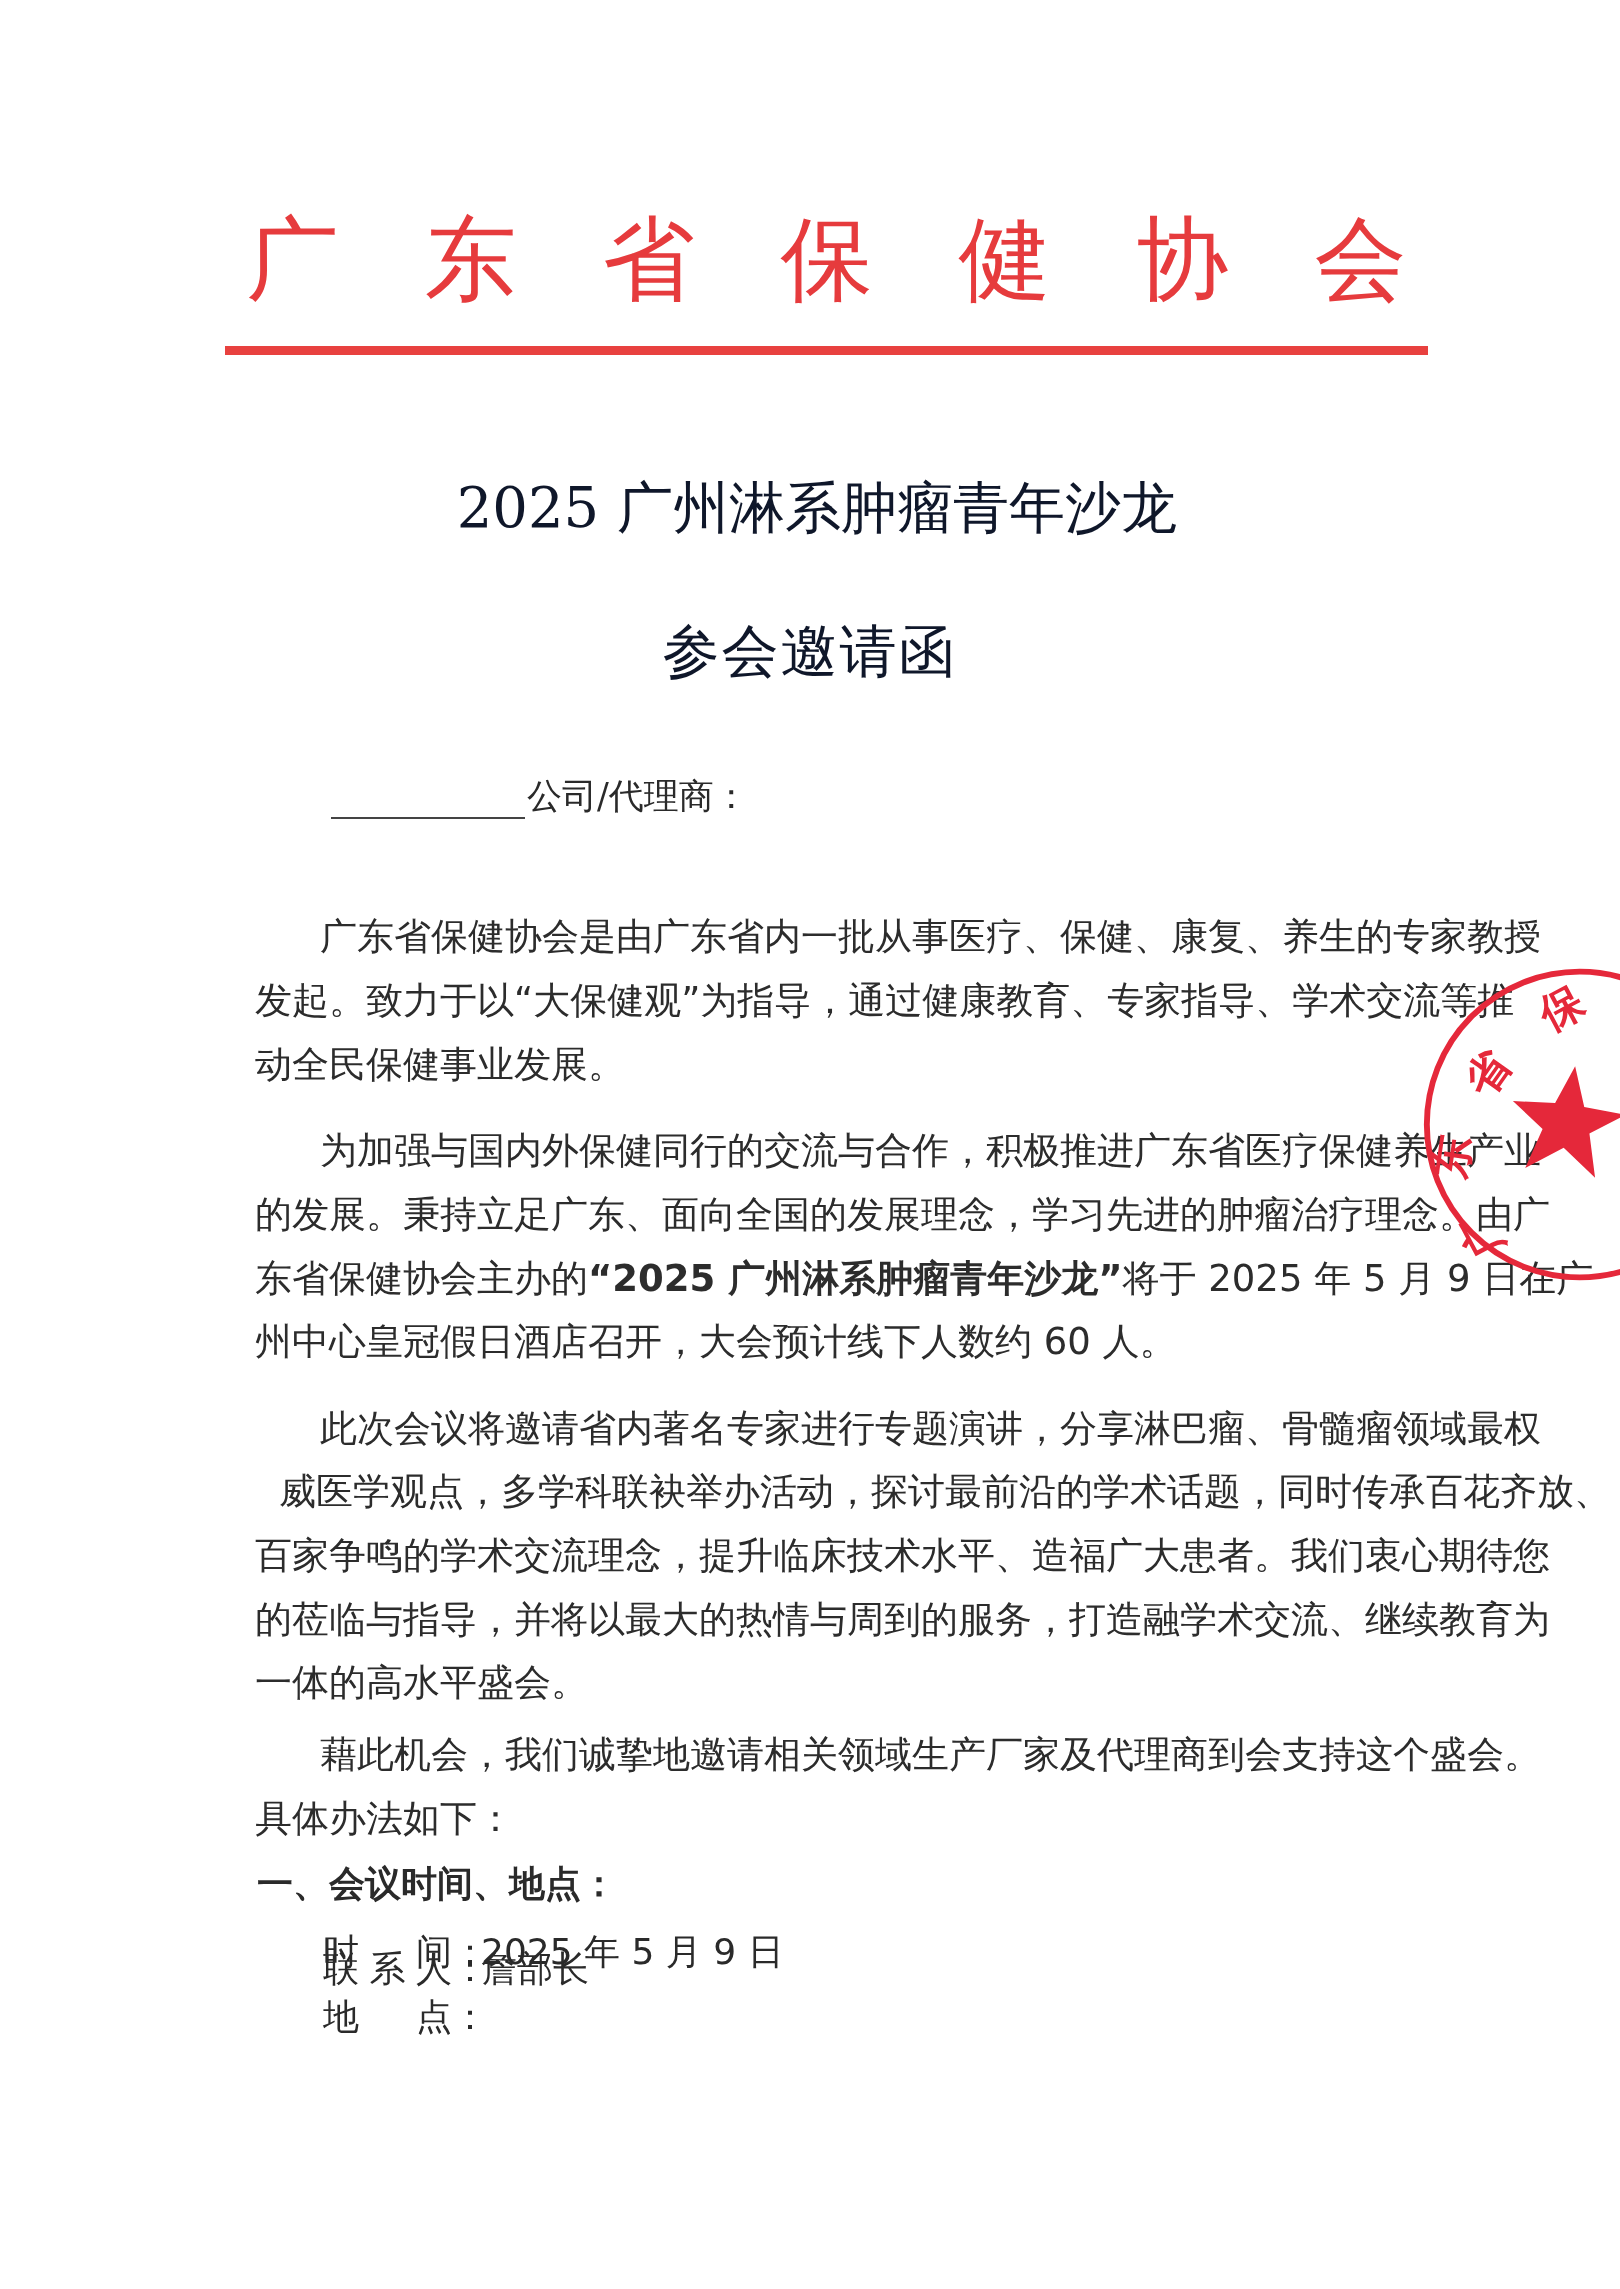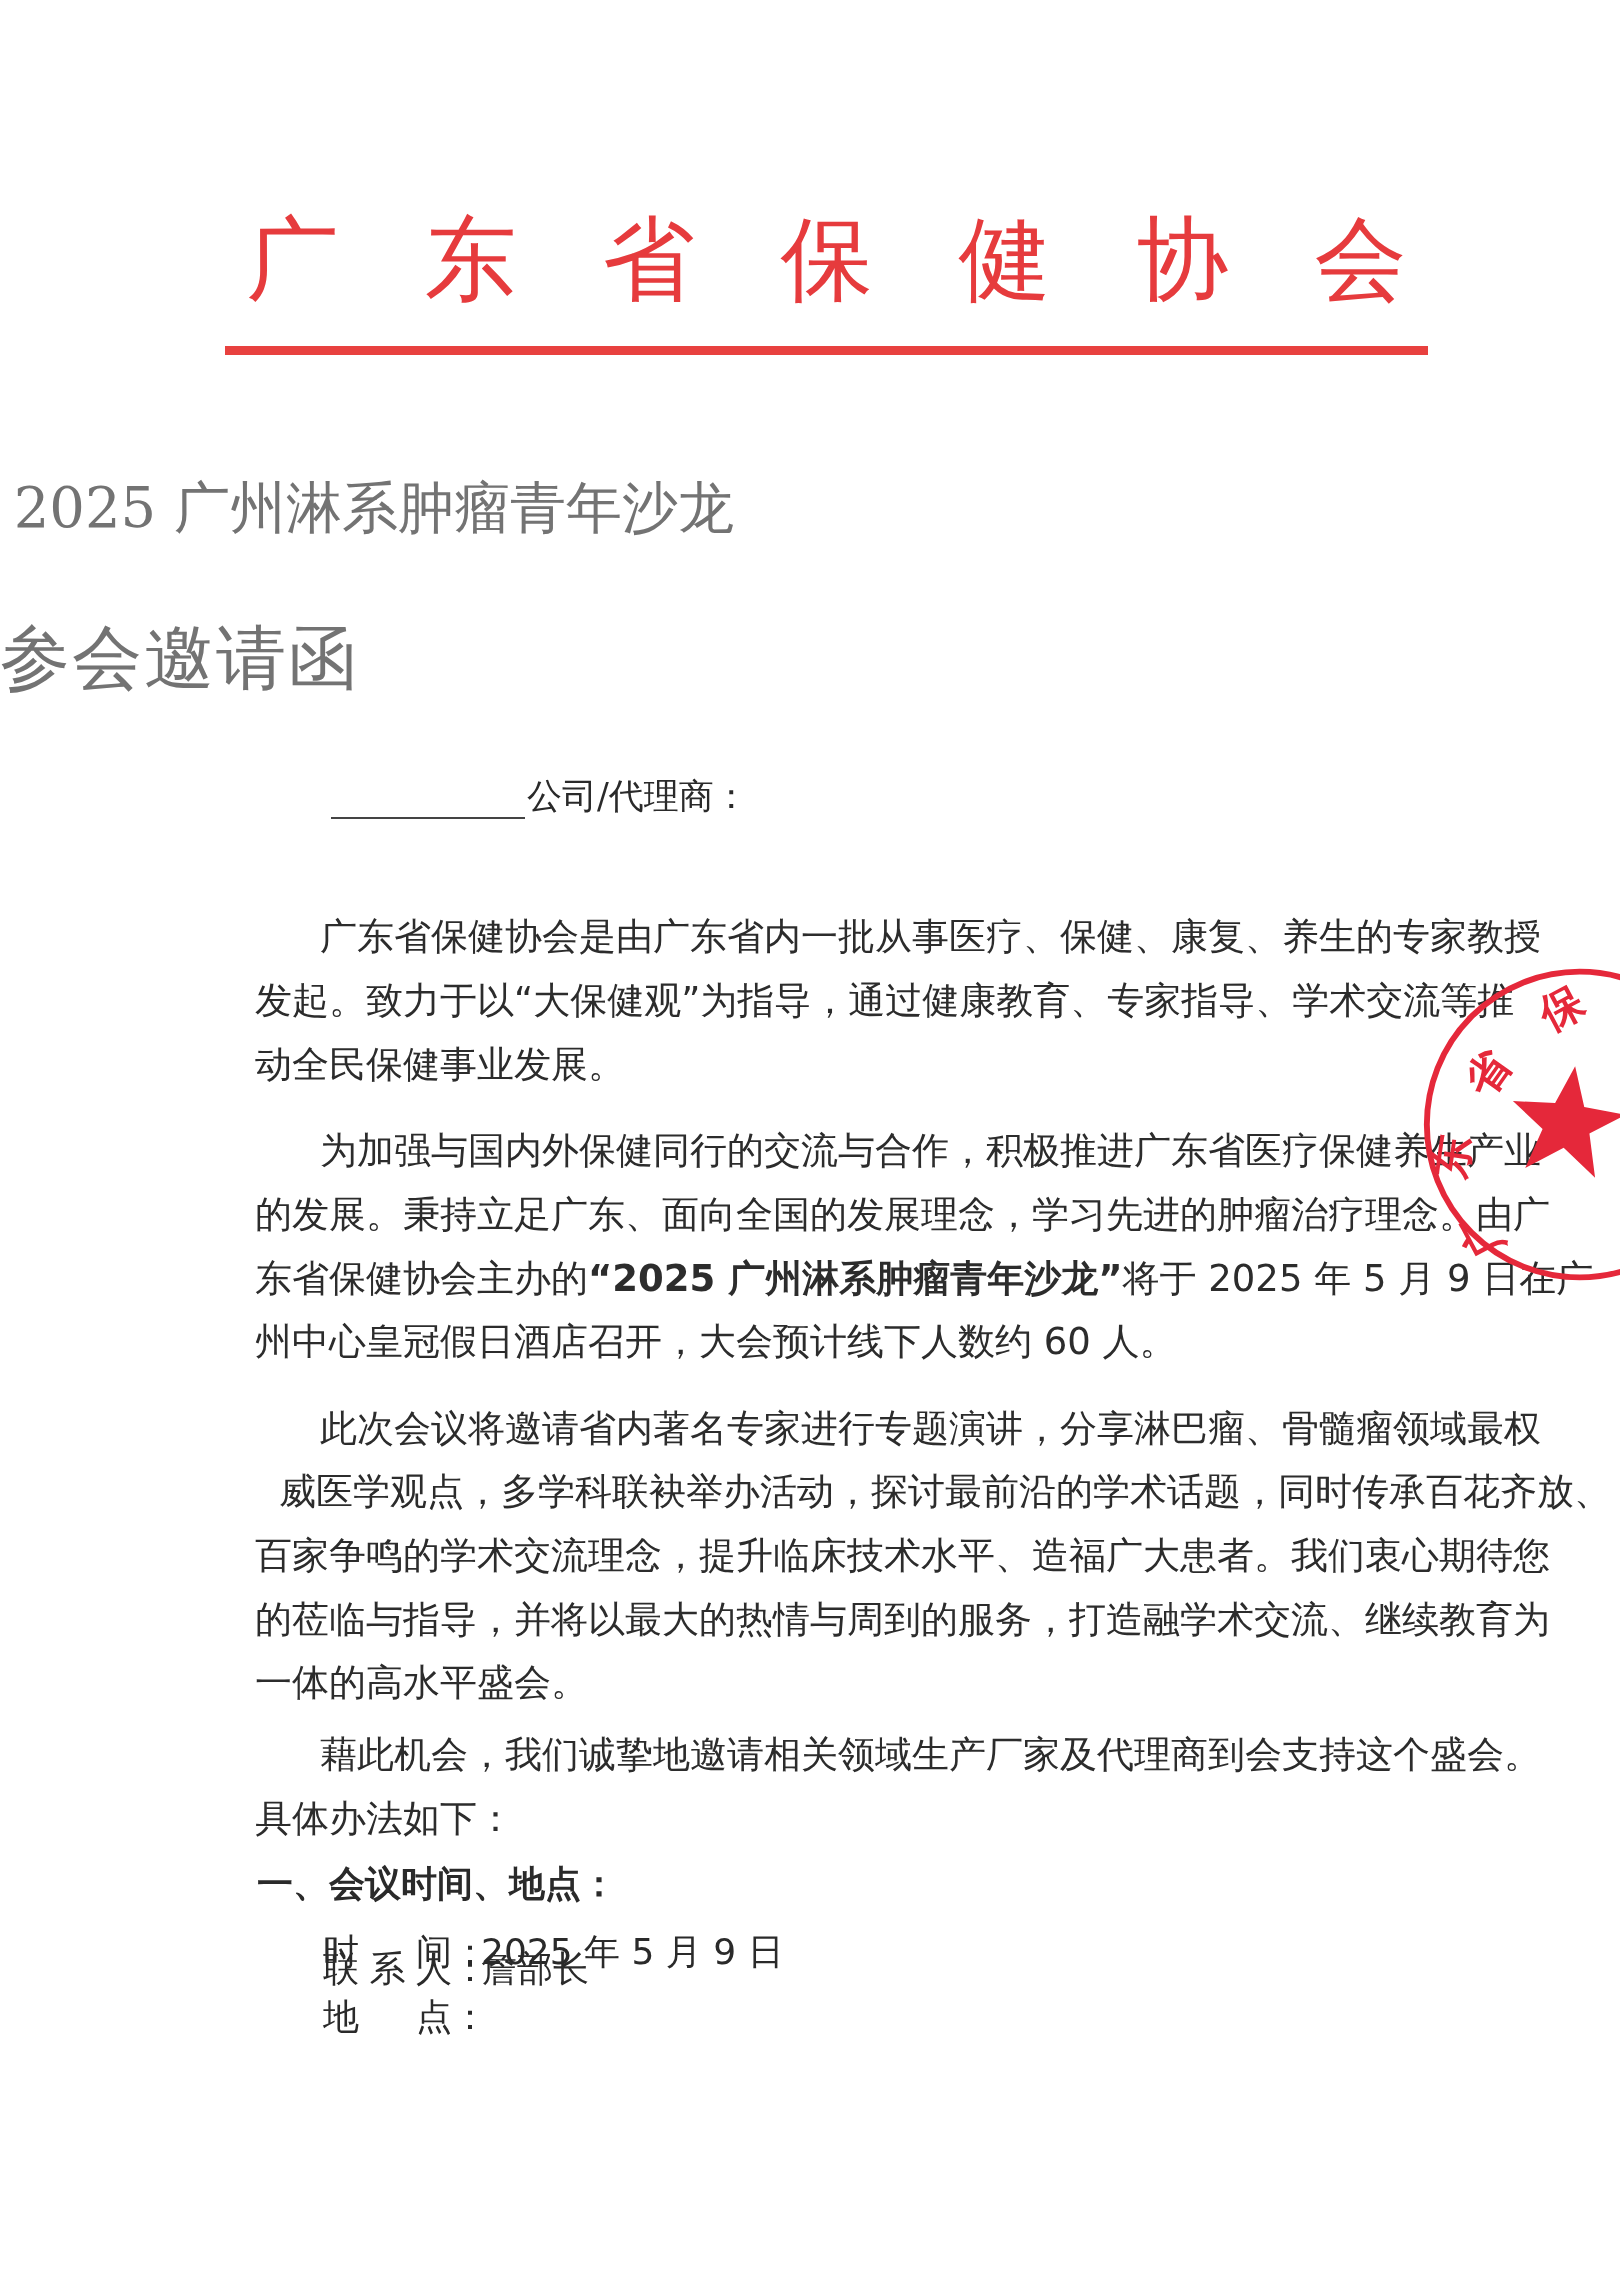--- a/index.html
+++ b/index.html
@@ -46,7 +46,8 @@
       position: absolute;
       left: 0;
       width: 1620px;
-      color: #737373;
+      text-align: center;
+      color: #0f172a;
       line-height: 1;
       font-family: "DejaVu Serif", "Liberation Serif", serif;
     }

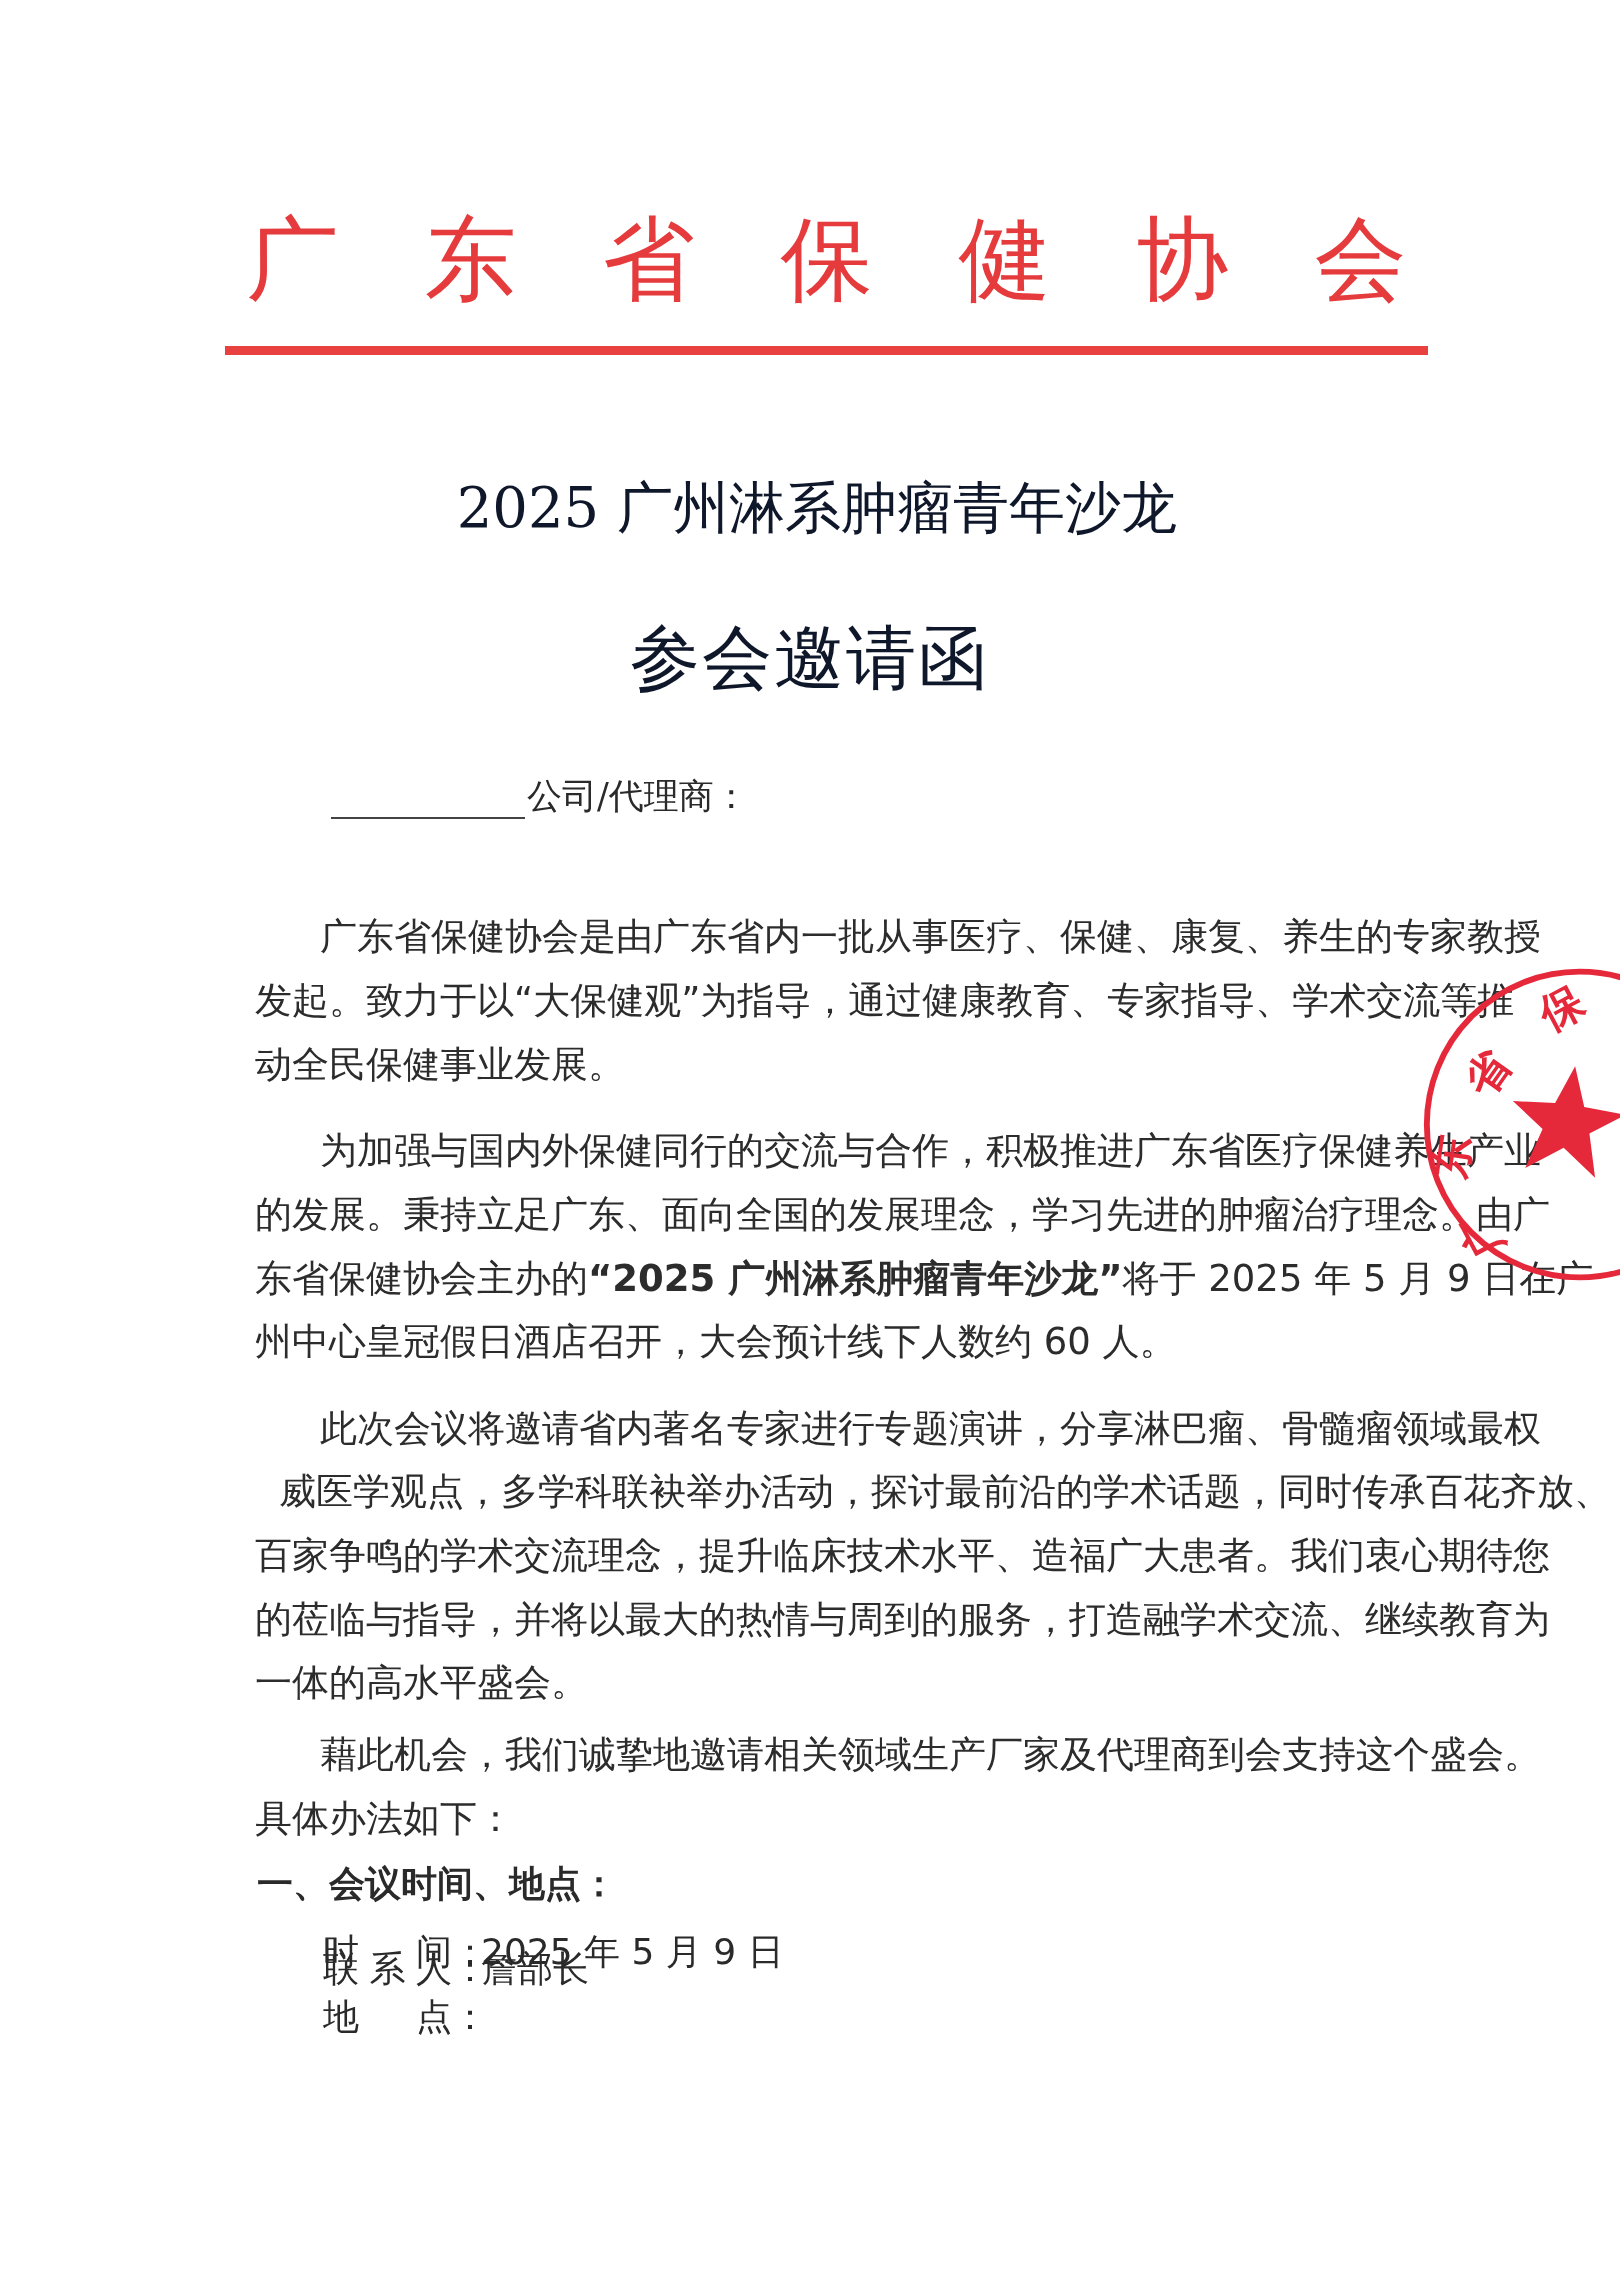--- a/index.html
+++ b/index.html
@@ -59,7 +59,7 @@
     }
     .title-2 {
       top: 623px;
-      font-size: 70px;
+      font-size: 57px;
       letter-spacing: 2px;
     }
     .recipient {

